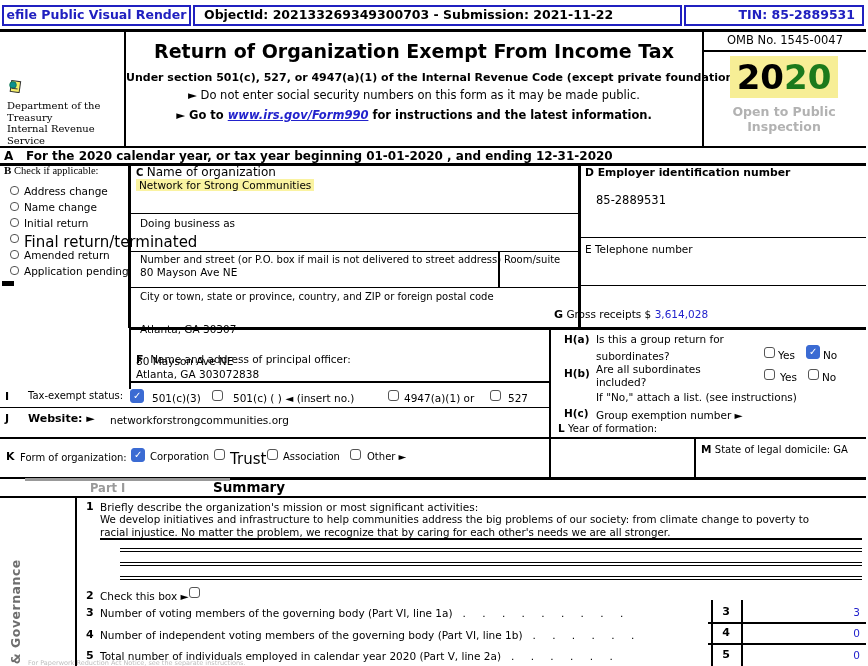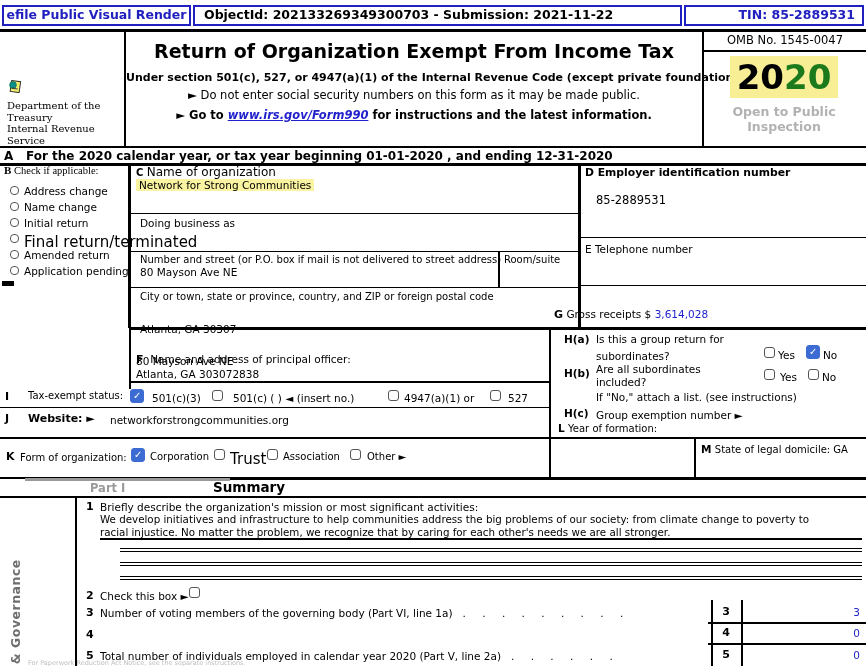--- a/index.html
+++ b/index.html
@@ -223,6 +223,9 @@
   <div class="t blue" style="left:745px;top:606px;width:115px;text-align:right;">3</div>
 
   <div class="t b" style="left:86px;top:629px;font-size:11px;">4</div>
+  <div class="t" style="left:100px;top:629px;">
+    <span>Number of independent voting members of the governing body (Part VI, line 1b)</span><span class="dots">. . . . . .</span>
+  </div>
   <div class="t b ctr" style="left:711px;top:627px;width:30px;font-size:11px;">4</div>
   <div class="t blue" style="left:745px;top:627px;width:115px;text-align:right;">0</div>
 

